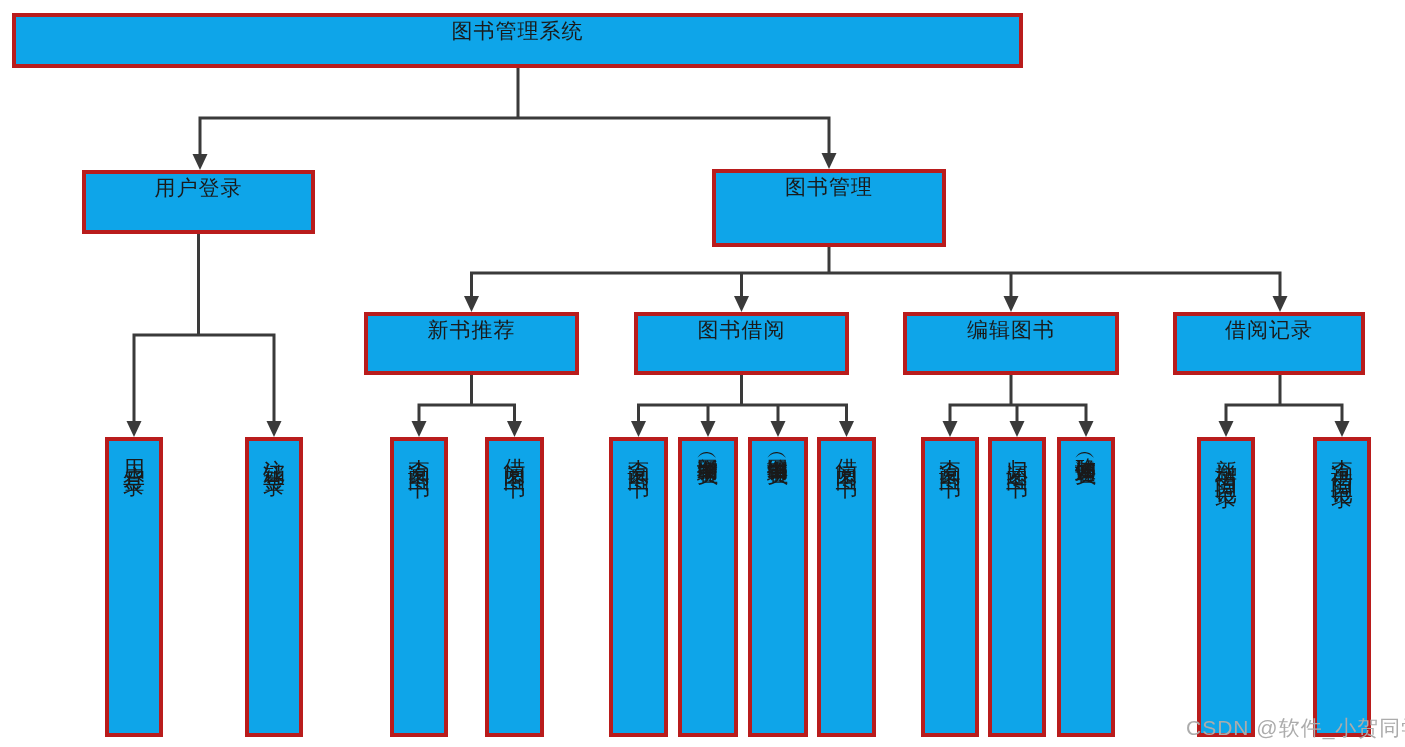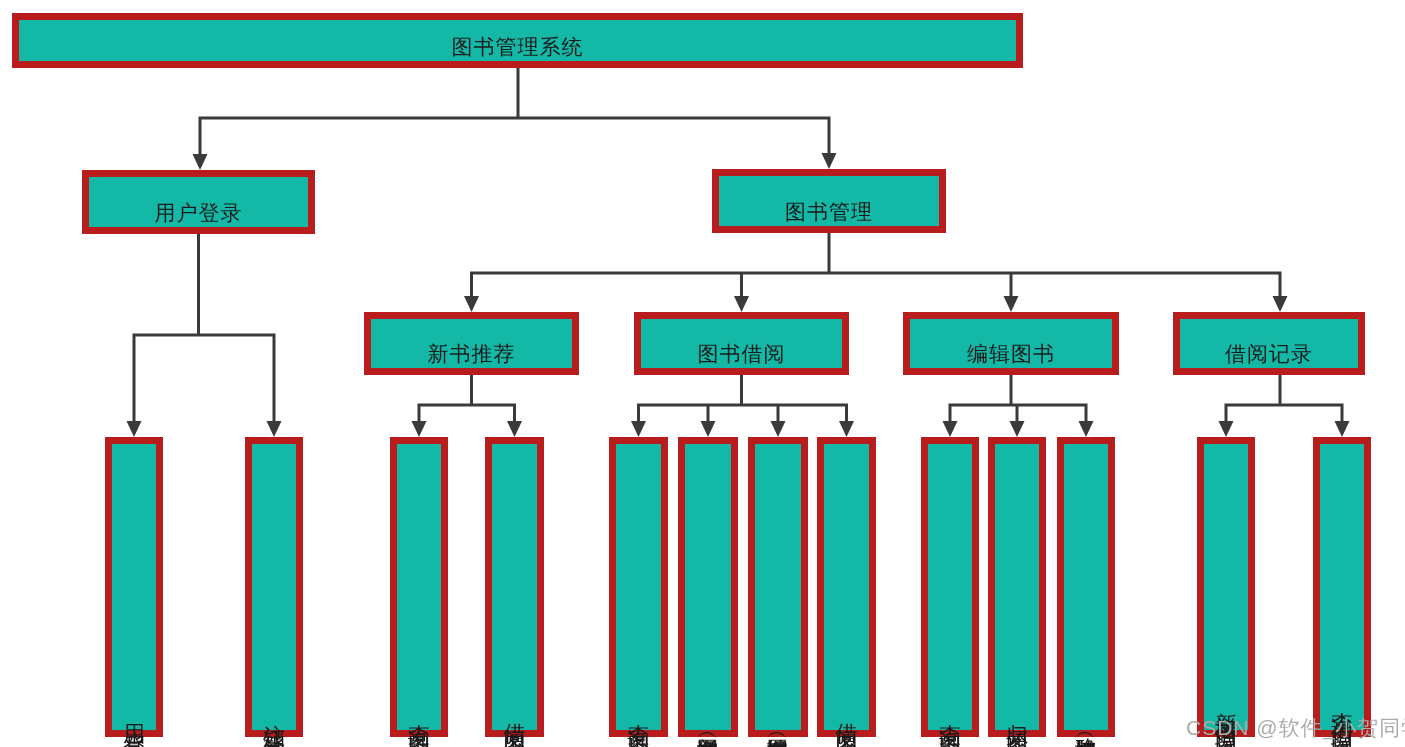--- a/index.html
+++ b/index.html
@@ -9,8 +9,8 @@
   }
   svg.wires{position:absolute;left:0;top:0;width:1405px;height:747px;}
   .box{
-    position:absolute;background:#14b8a6;border:7px solid #b91c1c;
-    display:flex;align-items:flex-end;justify-content:center;
+    position:absolute;background:#0ea5e9;border:4px solid #b91c1c;
+    display:flex;align-items:flex-start;justify-content:center;
     color:#1a1a1a;box-sizing:border-box;
   }
   .box.h span{font-size:21px;letter-spacing:1px;white-space:nowrap;}

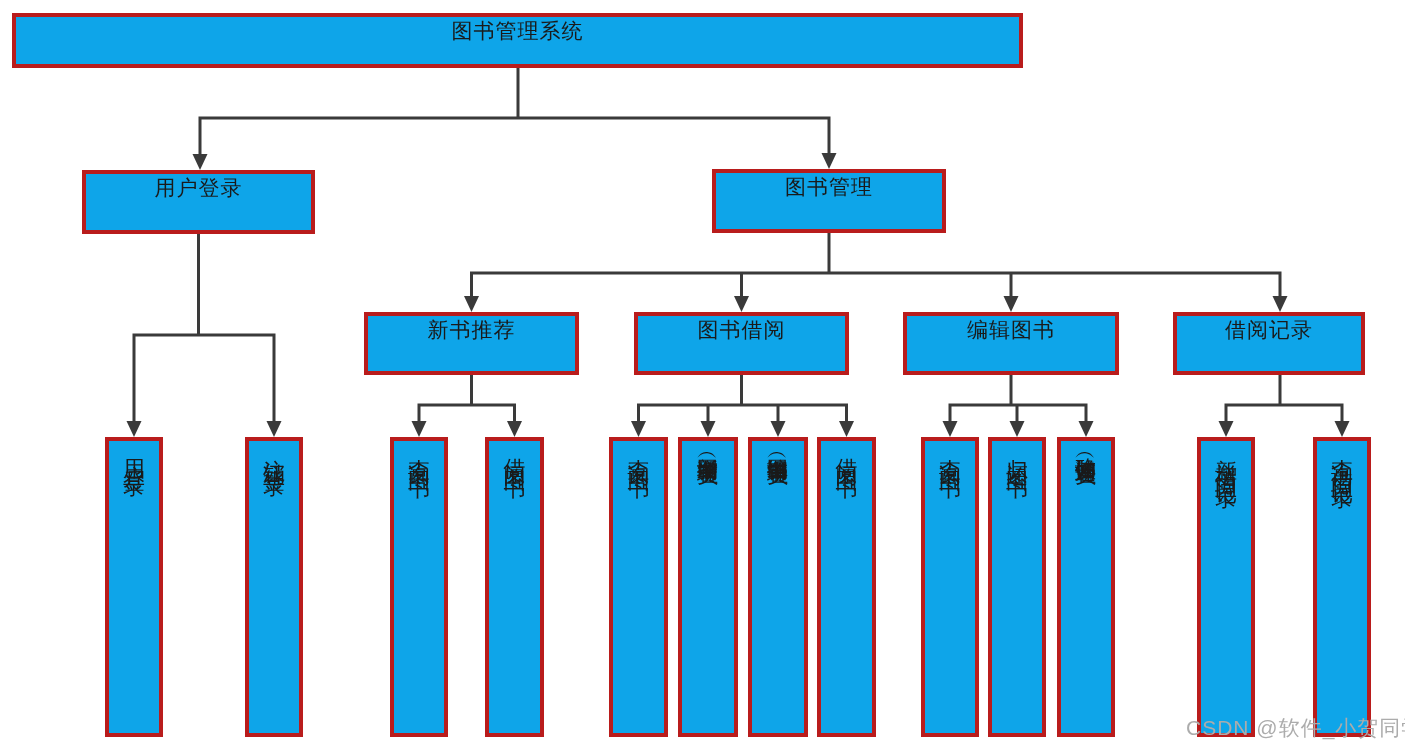--- a/index.html
+++ b/index.html
@@ -67,7 +67,7 @@
   <div class="box h" style="left:82px;top:170px;width:233px;height:64px">
     <span>用户登录</span>
   </div>
-  <div class="box h" style="left:712px;top:169px;width:234px;height:64px">
+  <div class="box h" style="left:712px;top:169px;width:234px;height:78px">
     <span>图书管理</span>
   </div>
 

